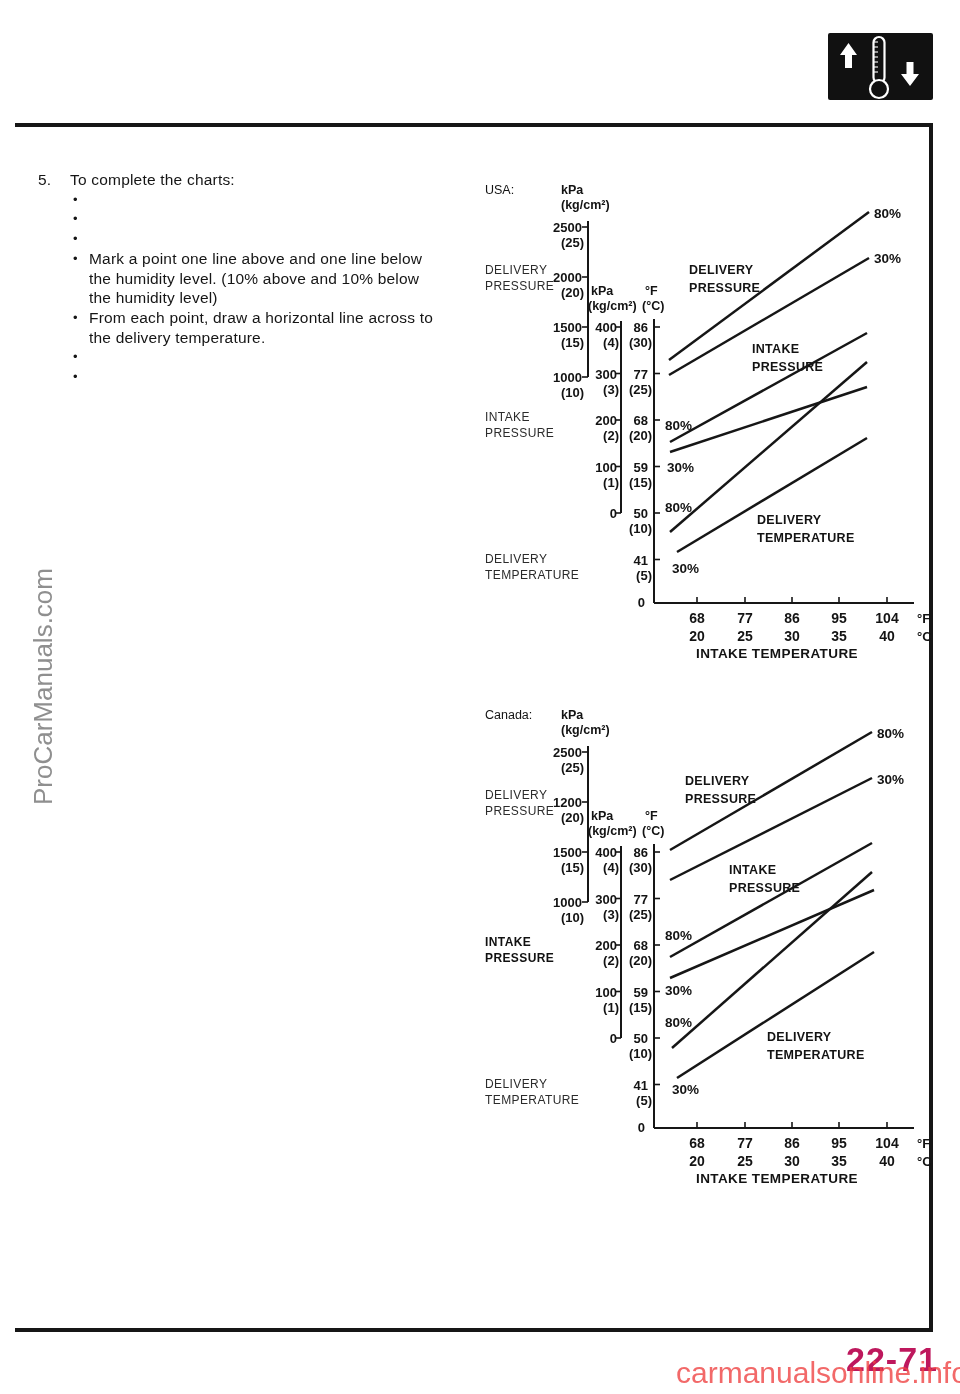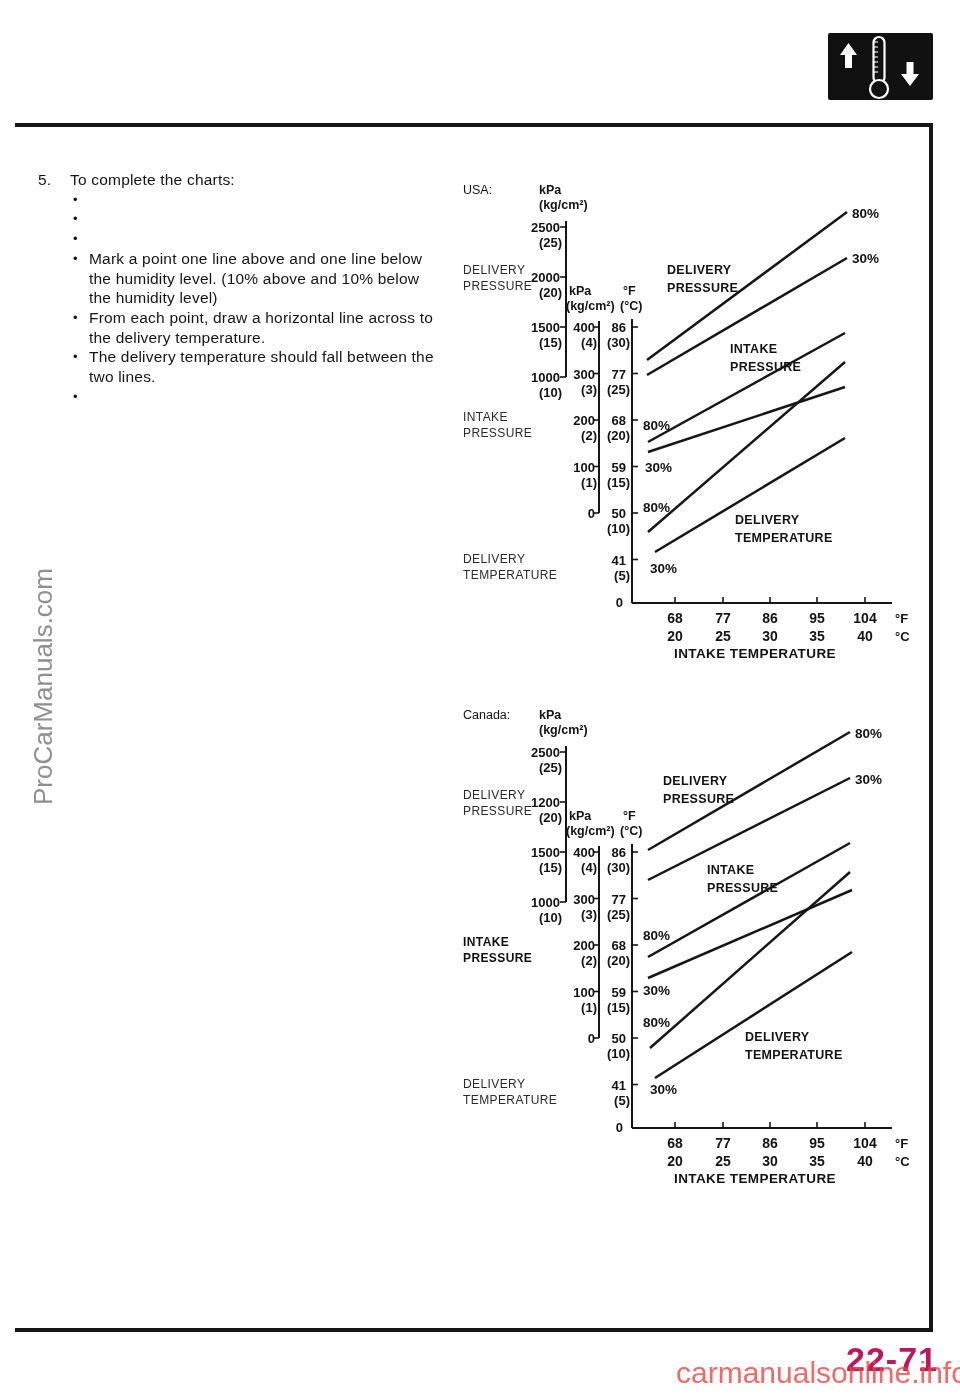--- a/index.html
+++ b/index.html
@@ -20,7 +20,7 @@
   .bullet .dot{flex:0 0 16px;width:16px;font-size:13px;}
   .bullet .btext{flex:1;}
   
-  .chart{position:absolute;left:455px;width:460px;height:495px;}
+  .chart{position:absolute;left:477px;width:460px;height:495px;}
   svg text{fill:#131313;}
   .rg{font-size:12.5px;}
   .uh{font-size:12.5px;font-weight:bold;}

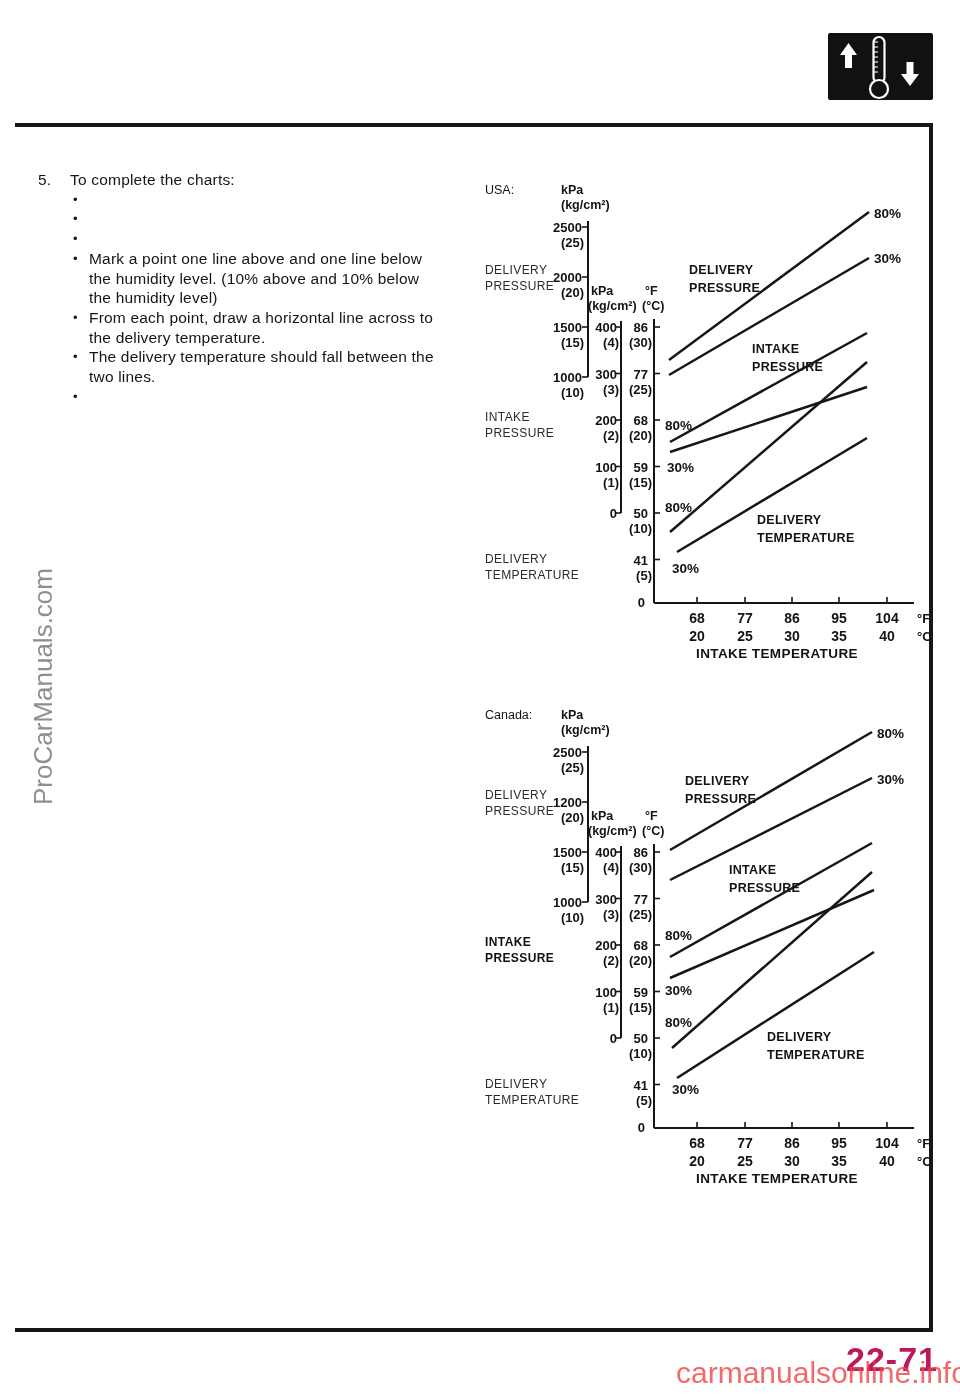--- a/index.html
+++ b/index.html
@@ -90,7 +90,6 @@
         </div>
         <div class="bullet">
           <span class="dot">•</span>
-          <span class="btext">The delivery temperature should fall between the<br>two lines.</span>
         </div>
         <div class="bullet">
           <span class="dot">•</span>

